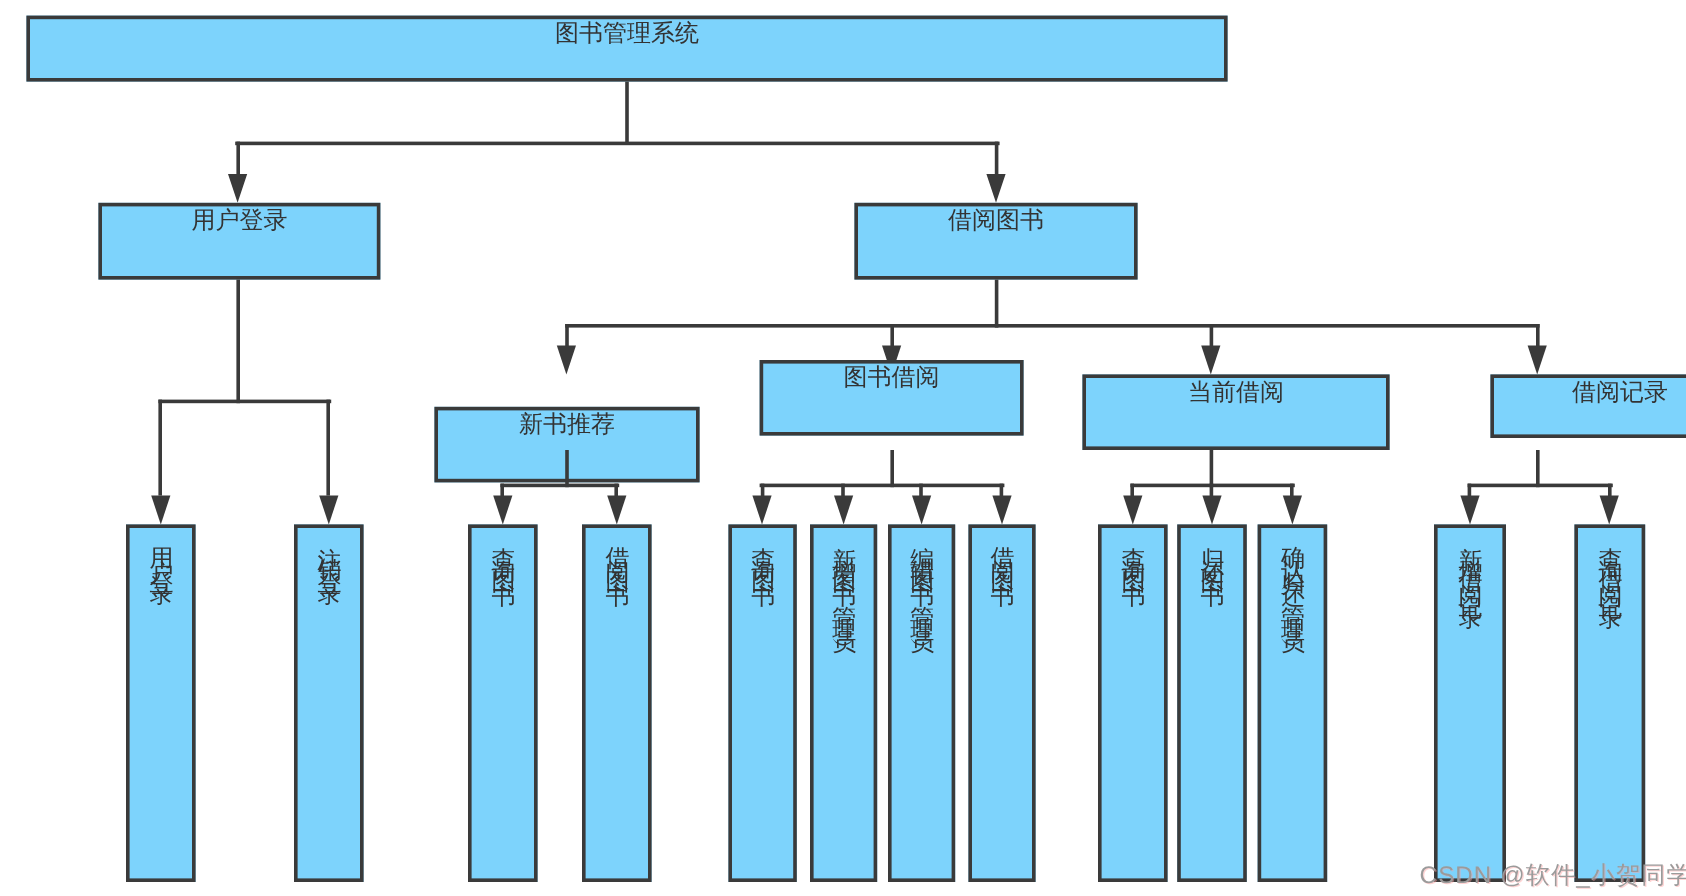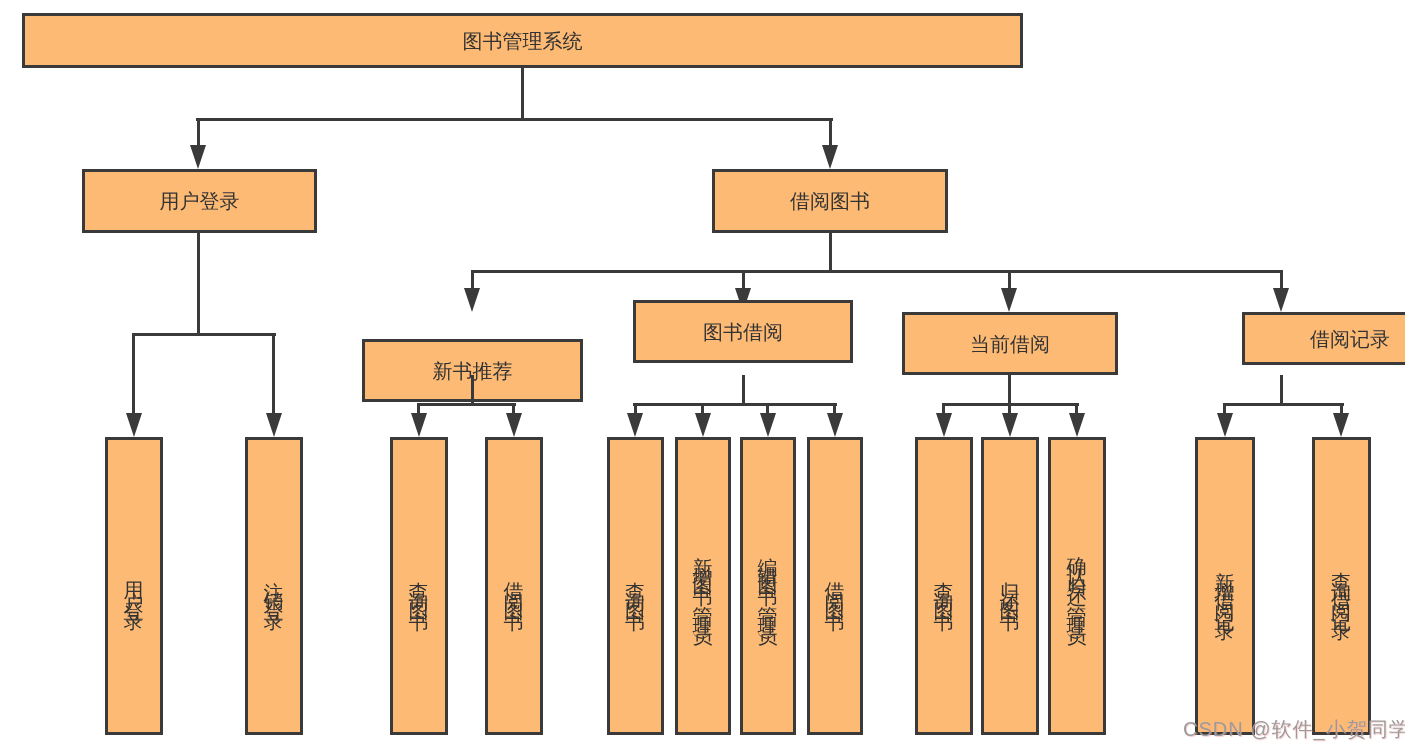--- a/index.html
+++ b/index.html
@@ -14,7 +14,7 @@
   }
   .node{
     position:absolute;box-sizing:border-box;border:3px solid var(--line);
-    background:#fdba74;display:flex;align-items:center;justify-content:center;
+    background:#7dd3fc;display:flex;align-items:flex-start;justify-content:center;
     color:var(--text);font-size:20px;line-height:1.2;white-space:nowrap;
   }
   .leaf{top:437px;height:298px;}

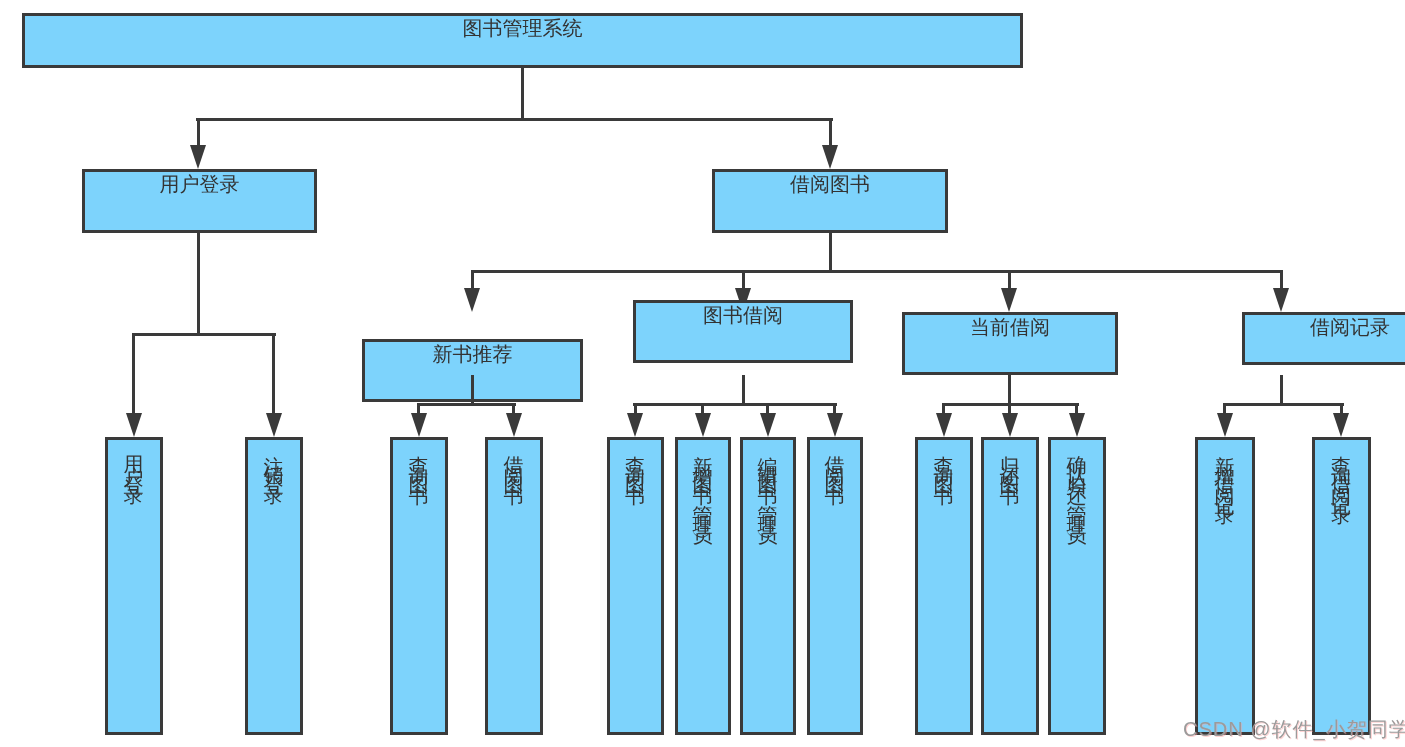--- a/index.html
+++ b/index.html
@@ -82,7 +82,7 @@
   <div class="node" style="left:633px;top:300px;width:220px;height:63px;">
     <span>图书借阅</span>
   </div>
-  <div class="node" style="left:902px;top:312px;width:216px;height:63px;">
+  <div class="node" style="left:902px;top:312px;width:256px;height:63px;">
     <span>当前借阅</span>
   </div>
   <div class="node" style="left:1242px;top:312px;width:216px;height:53px;">

